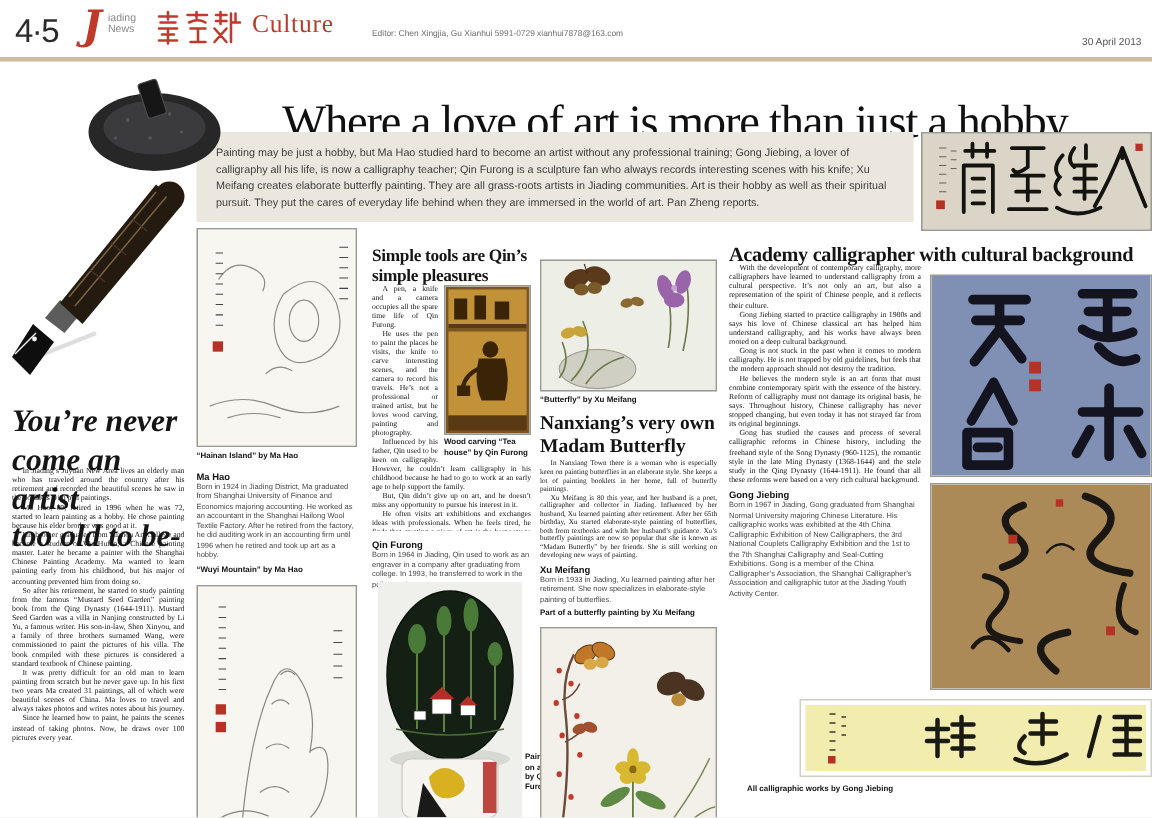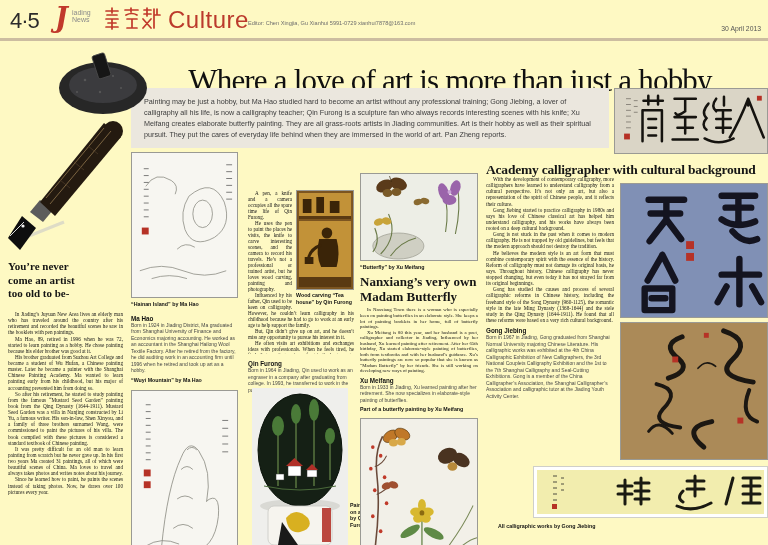--- a/index.html
+++ b/index.html
@@ -3,7 +3,7 @@
 <meta charset="utf-8">
 <style>
   html,body{margin:0;padding:0;background:#e9e9e9;}
-  .page{position:relative;width:768px;height:545px;background:#fef9c3;overflow:hidden;
+  .page{position:relative;width:768px;height:545px;background:#ffffff;overflow:hidden;
         font-family:"Liberation Serif", serif;color:#161616;}
   
   .pageno{position:absolute;left:10px;top:8px;font-family:"Liberation Sans",sans-serif;

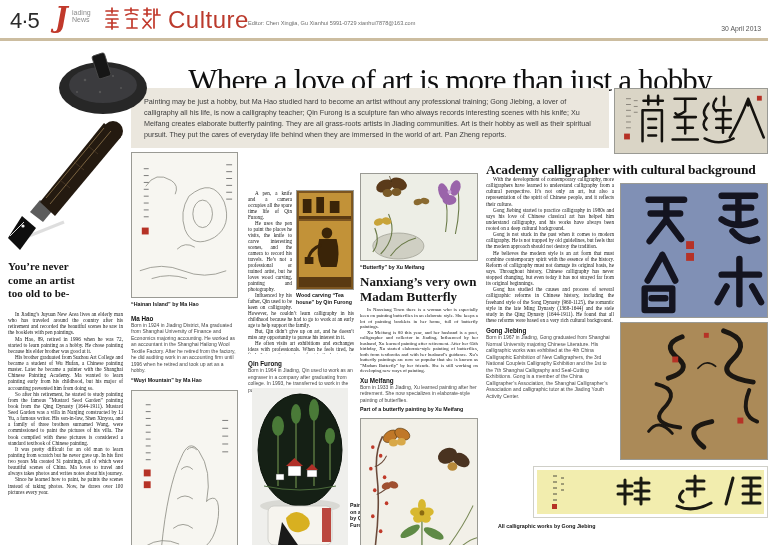--- a/index.html
+++ b/index.html
@@ -13,8 +13,8 @@
   .logo-en{position:absolute;left:72px;top:9px;font-family:"Liberation Sans",sans-serif;
            font-size:7px;line-height:1.05;color:#8a8a8a;}
   .logo-cn{position:absolute;left:103px;top:7px;}
-  .section-title{position:absolute;left:168px;top:6px;font-family:Liberation Sans, sans-serif;
-                 font-size:24px;color:#bb3a2c;letter-spacing:.5px;}
+  .section-title{position:absolute;left:168px;top:6px;font-family:Liberation Serif, serif;
+                 font-size:17px;color:#bb3a2c;letter-spacing:.5px;}
   .editor-line{position:absolute;left:248px;top:20px;font-family:"Liberation Sans",sans-serif;
                font-size:5.6px;color:#6d6d6d;}
   .date{position:absolute;right:7px;top:25px;font-family:"Liberation Sans",sans-serif;

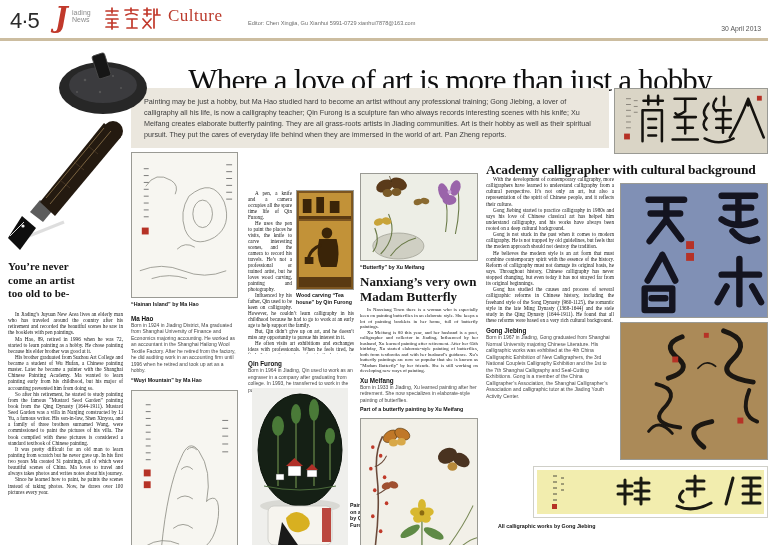--- a/index.html
+++ b/index.html
@@ -221,6 +221,7 @@
     </figure>
   </div>
 
+  <h2 class="h2 h2-qin">Simple tools are Qin’s simple pleasures</h2>
   <div class="body-text body-qin">
     <div class="carving-float">
       <figure class="frame">

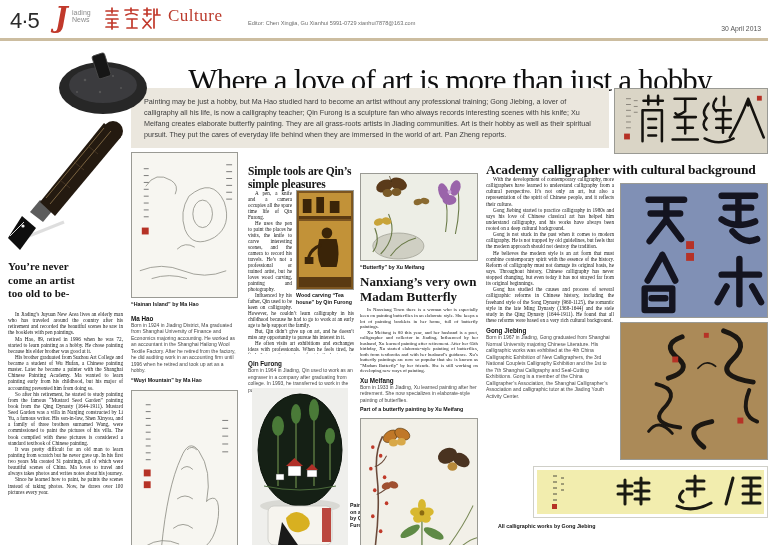--- a/index.html
+++ b/index.html
@@ -39,7 +39,7 @@
   
   .inkstone{position:absolute;left:55px;top:50px;width:95px;height:70px;}
   .pen{position:absolute;left:0;top:110px;width:130px;height:140px;}
-  .h2-ma{position:absolute;left:8px;top:251px;width:118px;font-size:11px;line-height:1.22;}
+  .h2-ma{position:absolute;left:8px;top:251px;width:118px;font-size:21px;line-height:1.22;font-style:italic;}
   .body-ma{position:absolute;left:8px;top:311px;width:115px;height:231px;overflow:hidden;
            font-size:5.2px;line-height:1.18;}
   

